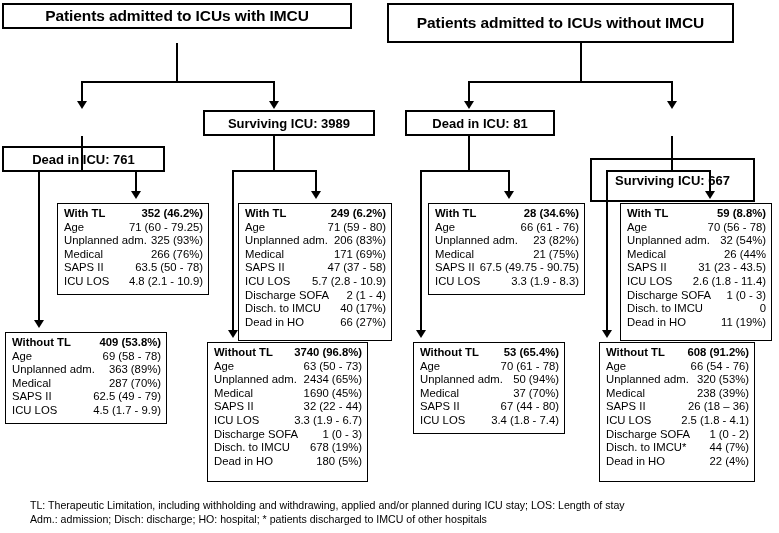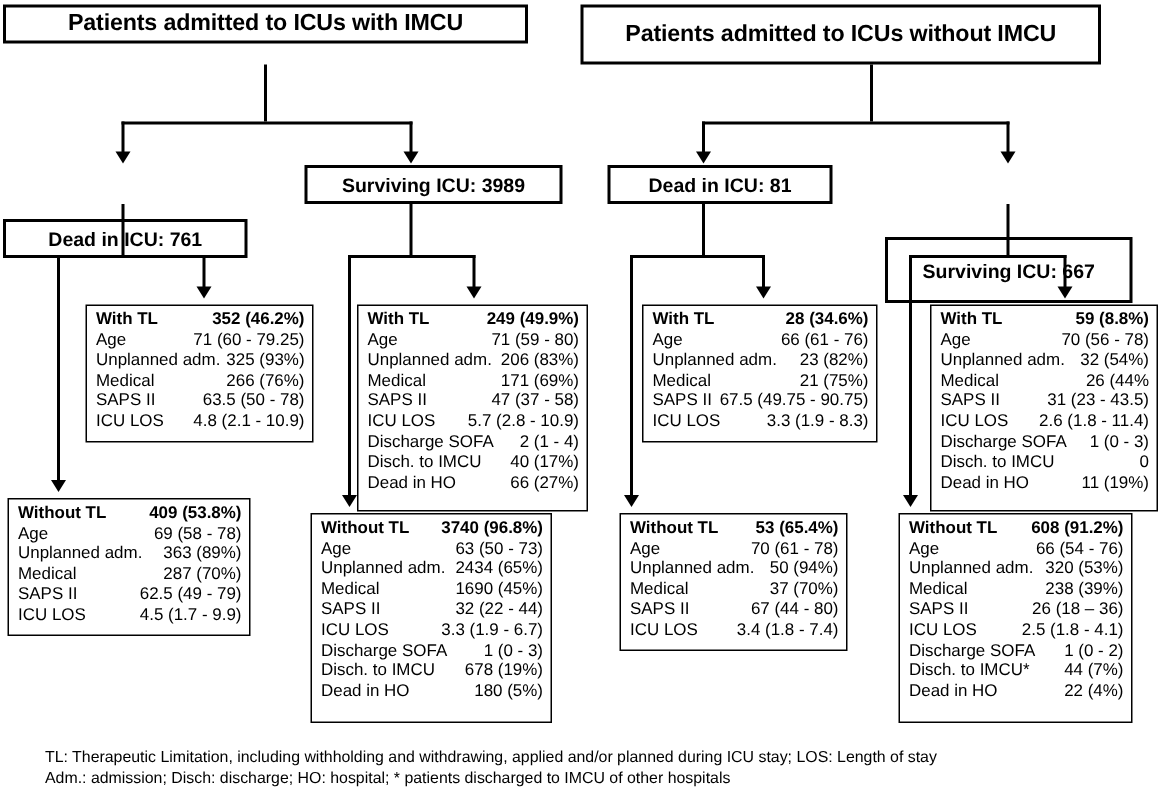--- a/index.html
+++ b/index.html
@@ -161,7 +161,7 @@
     <div>
         <div class="row head">
           <span class="lab">With TL</span>
-          <span class="val">249 (49.9%)</span>
+          <span class="val">249 (6.2%)</span>
         </div>
         <div class="row">
           <span class="lab">Age</span>

